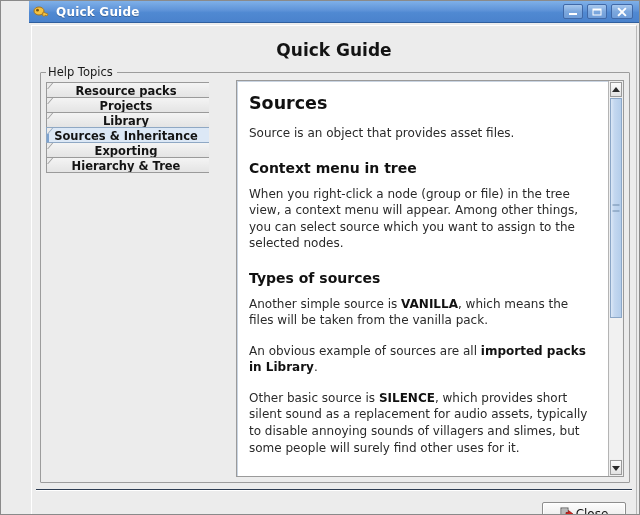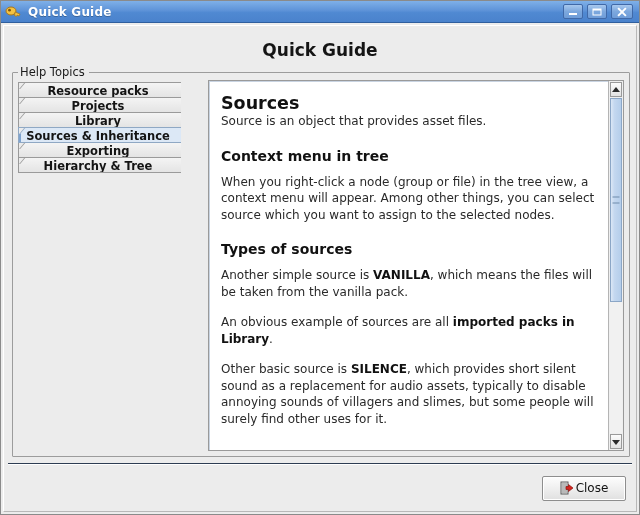--- a/index.html
+++ b/index.html
@@ -19,6 +19,7 @@
     background: #ececec;
     border: 1px solid #8a8a8a;
     box-sizing: border-box;
+    padding-left: 28px;
   }
 
   

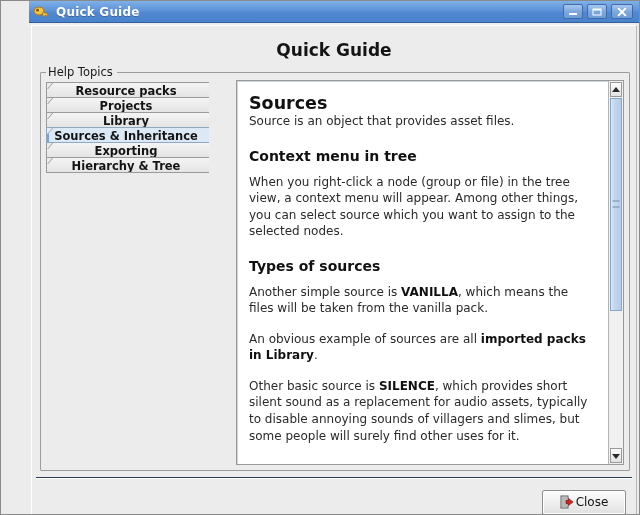--- a/index.html
+++ b/index.html
@@ -218,7 +218,7 @@
     font-size: 17.5px;
     font-weight: bold;
     color: #111111;
-    margin: 6px 0 0 0;
+    margin: 6px 0 12px 0;
   }
   .content-scroll h2 {
     font-size: 14px;

